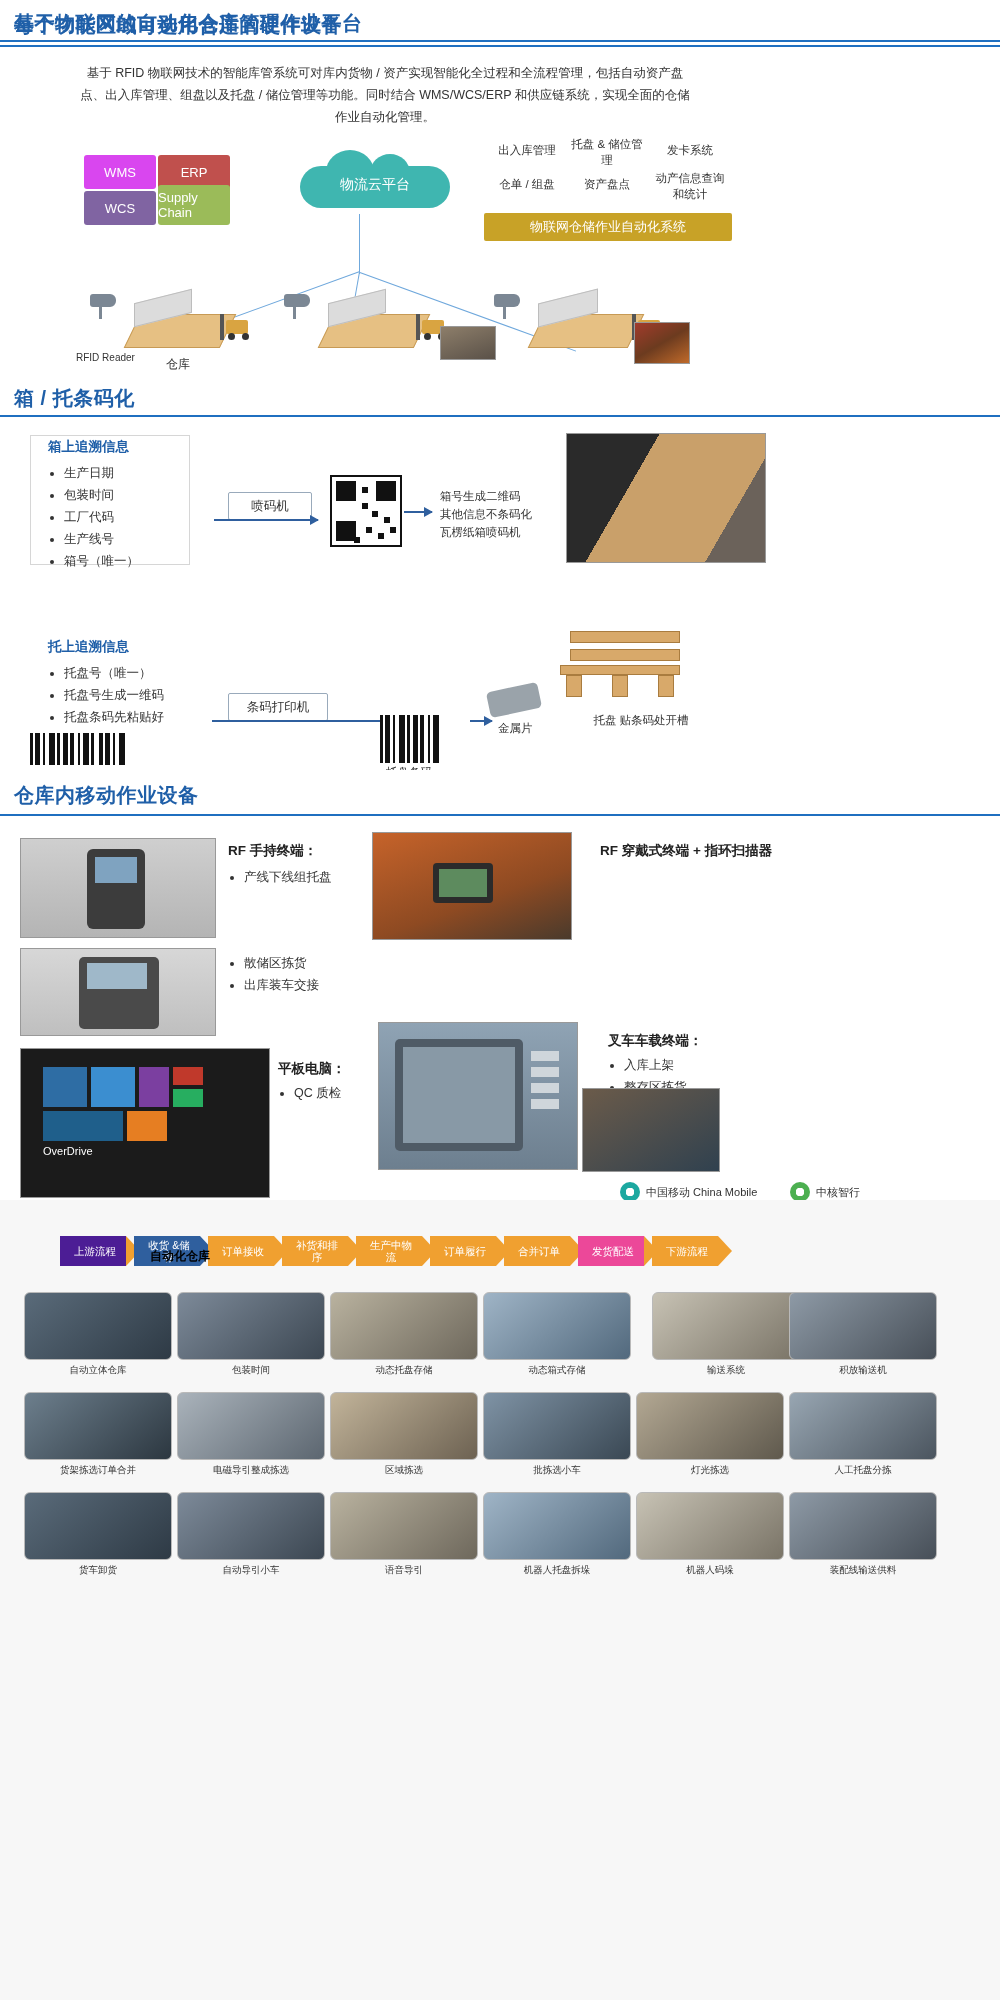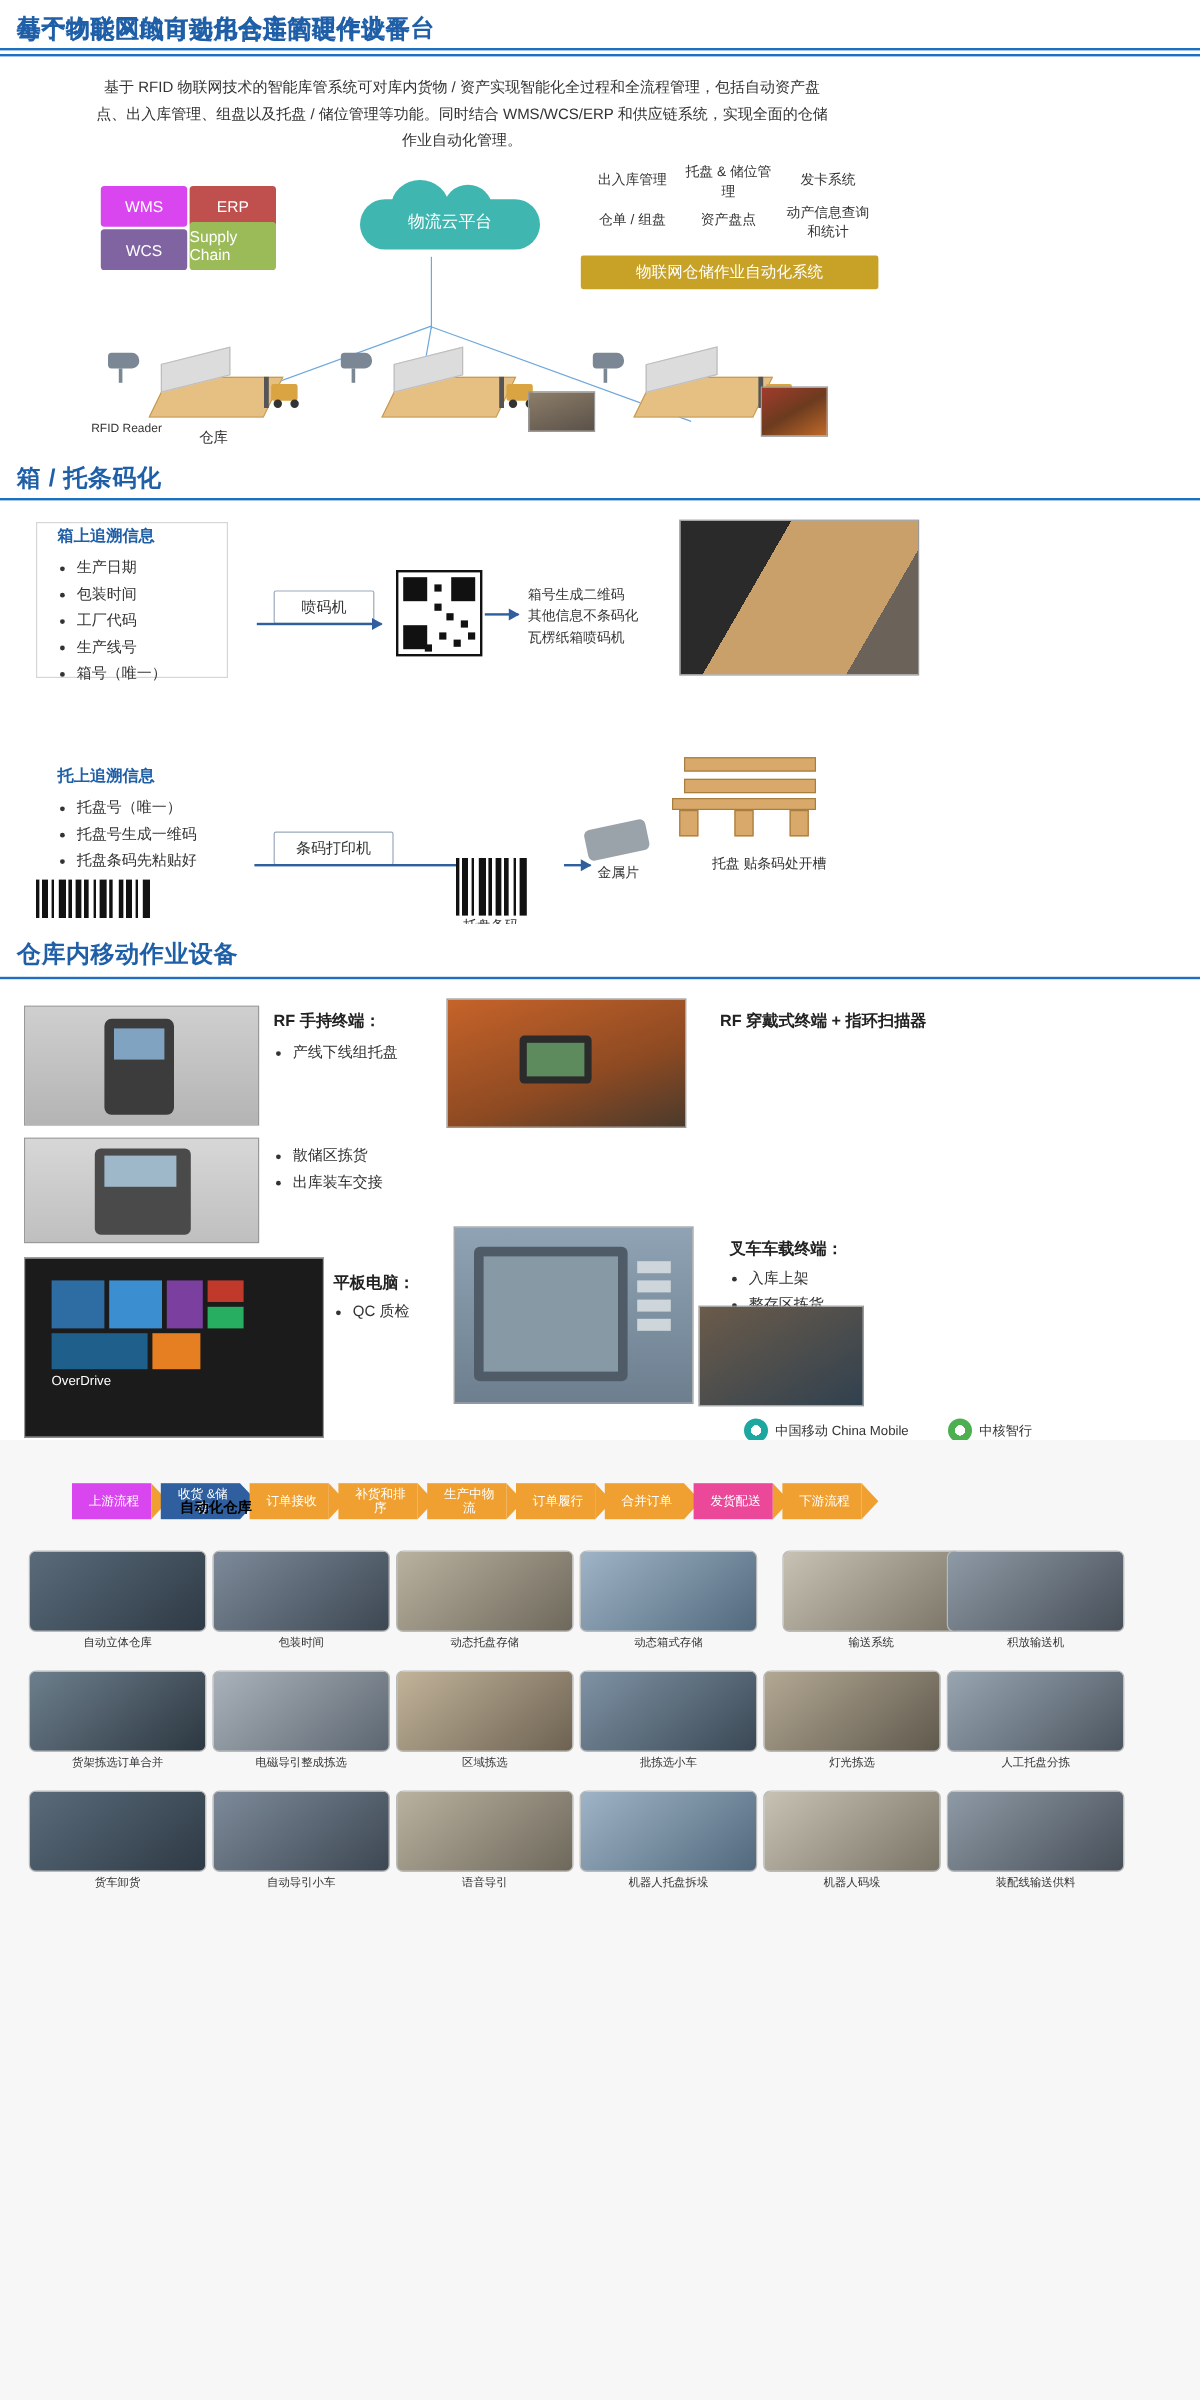--- a/index.html
+++ b/index.html
@@ -433,7 +433,7 @@
   <div class="sec-rule" id="s4-rule" style="top:-1155px;"></div>
 
   <div id="flow-row">
-      <div class="chev" style="left: 60px; top: 36px; width: 66px; background: #d946ef;">上游流程<div style="position: absolute; right: -14px; top: 0px; width: 0px; height: 0px; border-left: 14px solid rgb(240, 160, 48); border-top: 15px solid transparent; border-bottom: 15px solid transparent;"></div></div>
+      <div class="chev" style="left: 60px; top: 36px; width: 66px; background: #4c1d95;">上游流程<div style="position: absolute; right: -14px; top: 0px; width: 0px; height: 0px; border-left: 14px solid rgb(240, 160, 48); border-top: 15px solid transparent; border-bottom: 15px solid transparent;"></div></div>
       <div class="chev" style="left: 134px; top: 36px; width: 66px; background: rgb(47, 95, 158);">收货 &amp;储存<div style="position: absolute; right: -14px; top: 0px; width: 0px; height: 0px; border-left: 14px solid rgb(47, 95, 158); border-top: 15px solid transparent; border-bottom: 15px solid transparent;"></div></div>
       <div class="chev" style="left: 208px; top: 36px; width: 66px; background: rgb(240, 160, 48);">订单接收<div style="position: absolute; right: -14px; top: 0px; width: 0px; height: 0px; border-left: 14px solid rgb(240, 160, 48); border-top: 15px solid transparent; border-bottom: 15px solid transparent;"></div></div>
       <div class="chev" style="left: 282px; top: 36px; width: 66px; background: rgb(240, 160, 48);">补货和排序<div style="position: absolute; right: -14px; top: 0px; width: 0px; height: 0px; border-left: 14px solid rgb(240, 160, 48); border-top: 15px solid transparent; border-bottom: 15px solid transparent;"></div></div>

